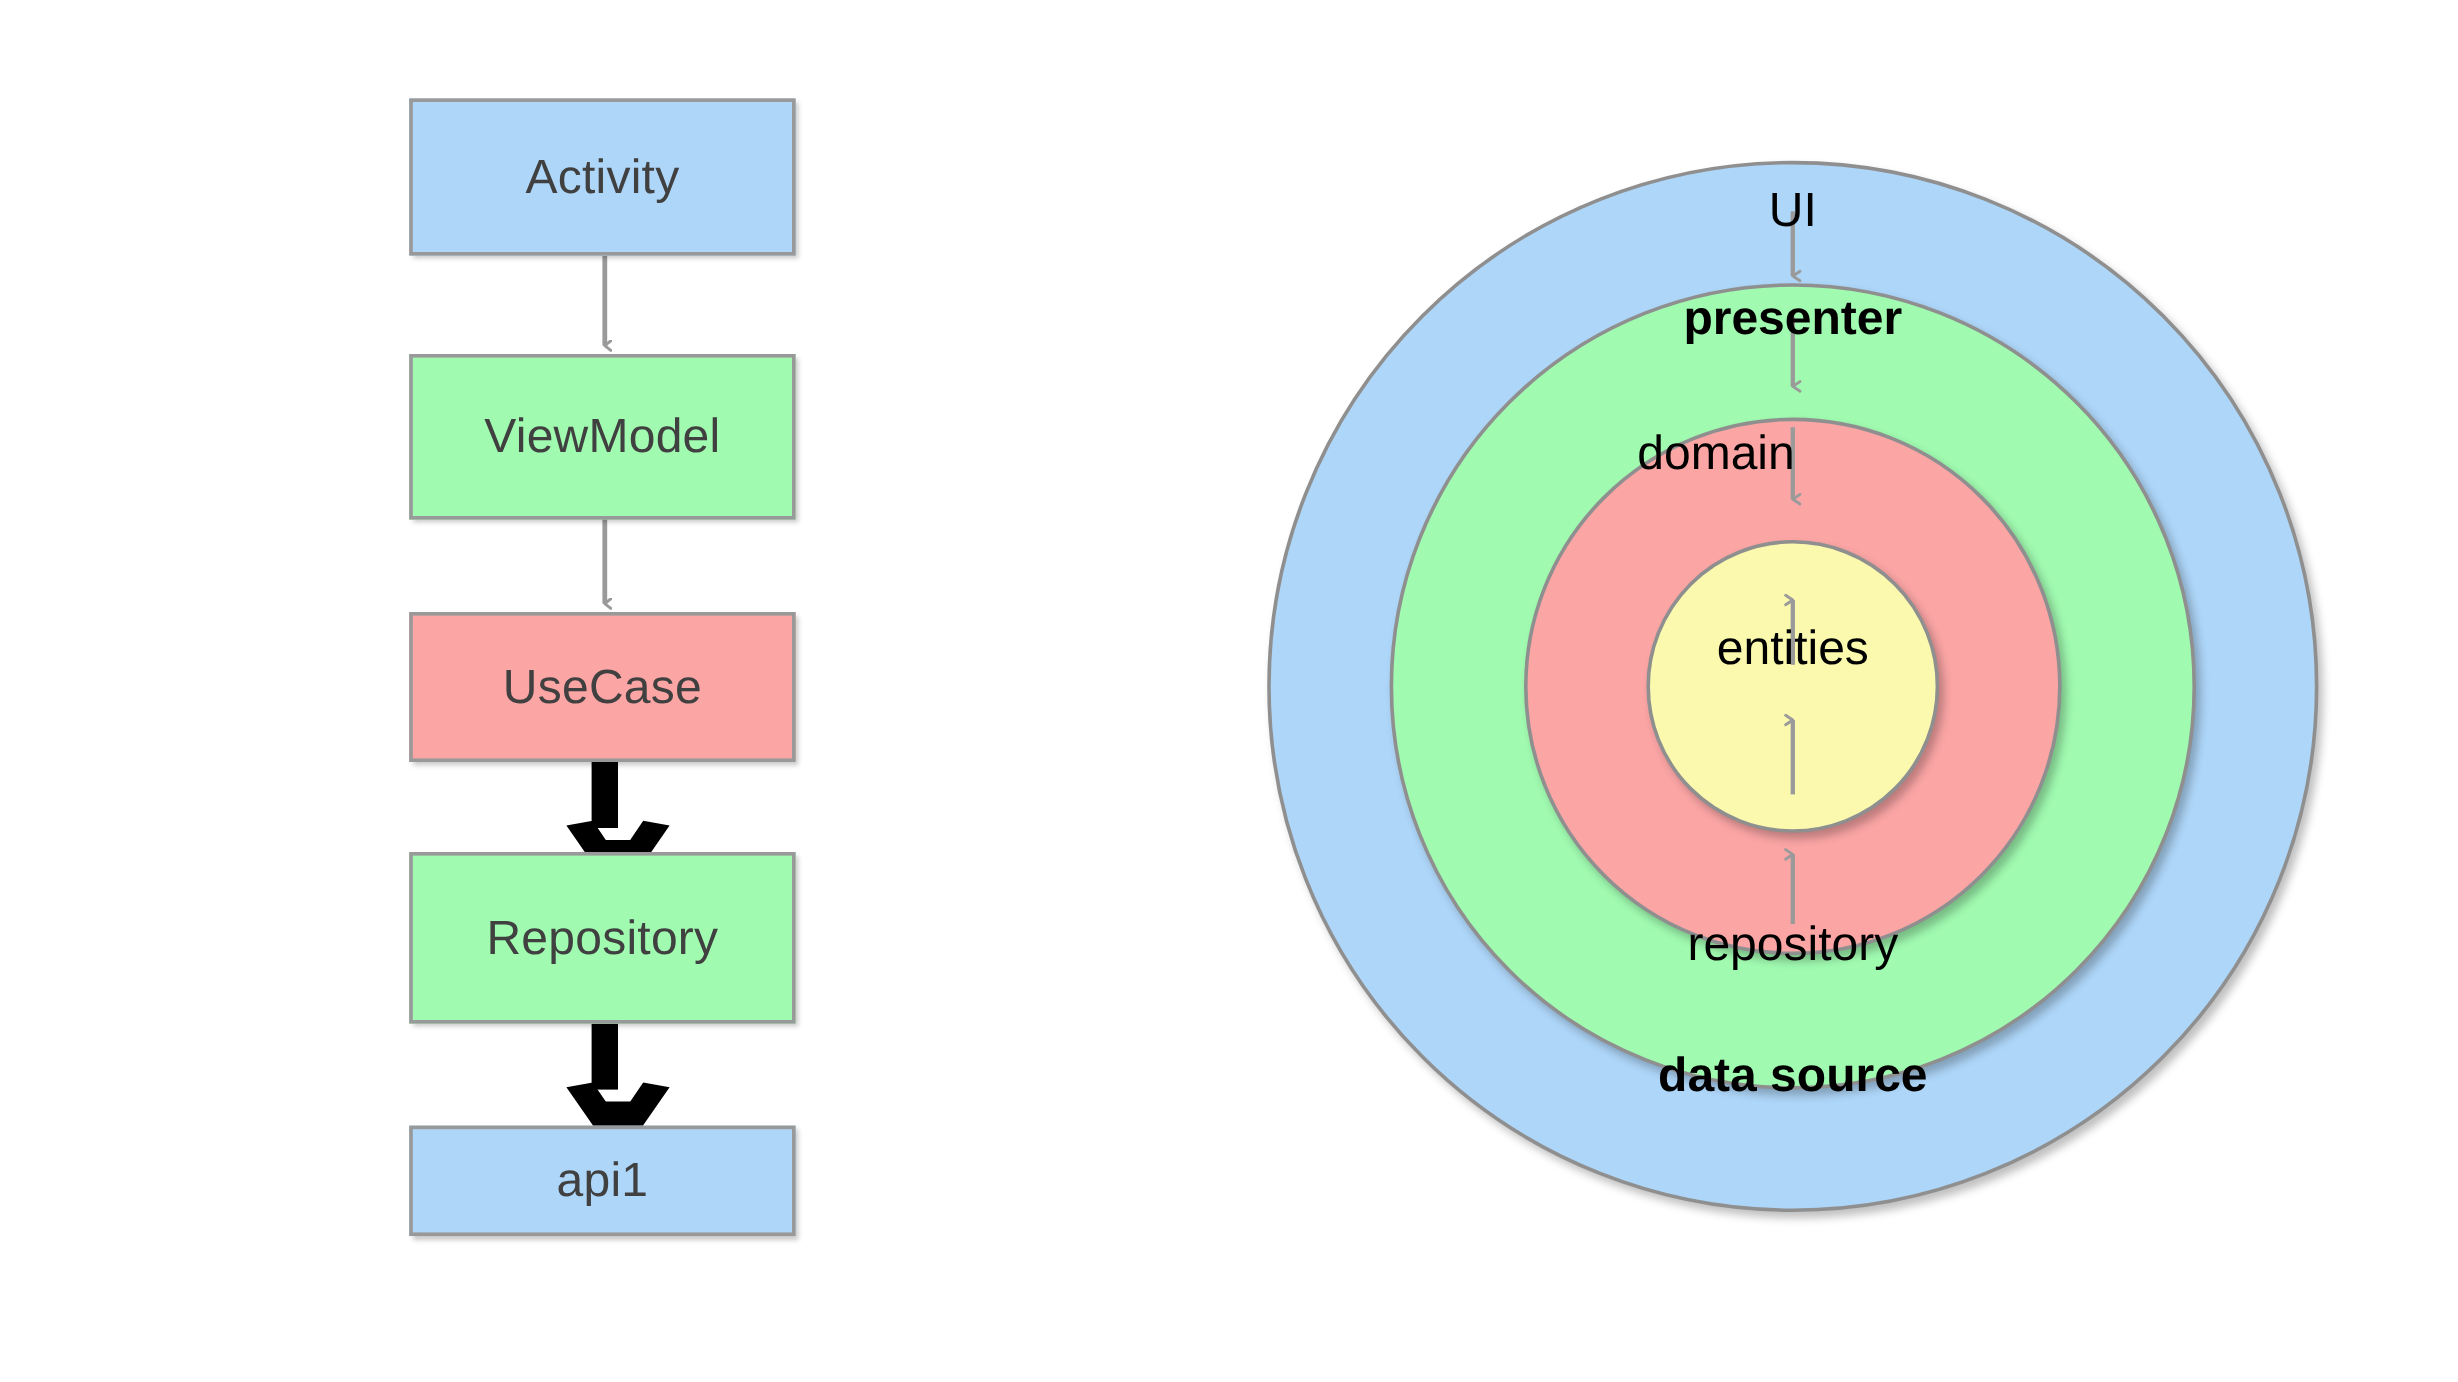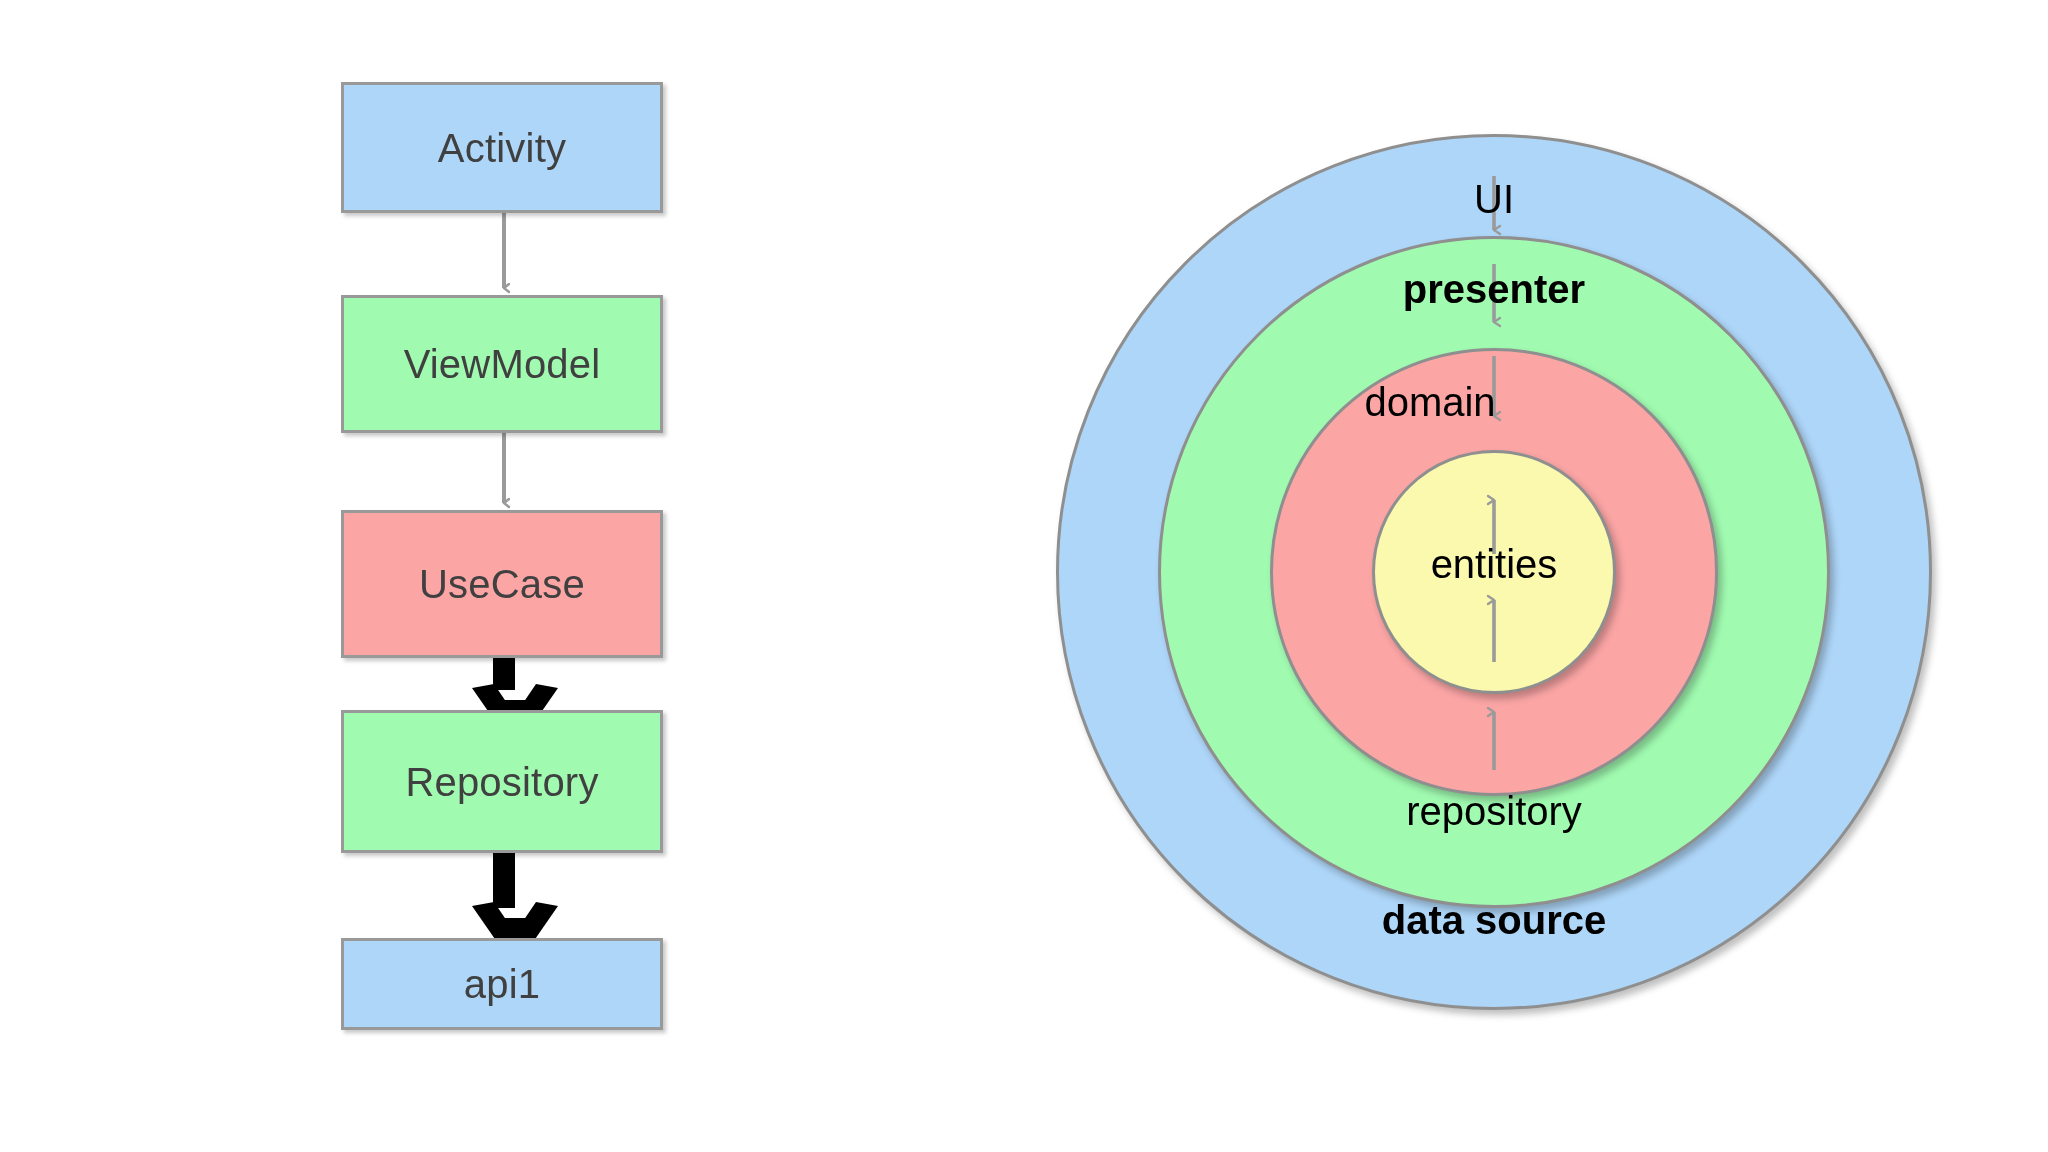--- a/index.html
+++ b/index.html
@@ -64,7 +64,6 @@
     transform: translateX(-50%);
     text-align: center;
     z-index: 20;
-    margin-top: 24px;
   }
 
   .circle-arrow {

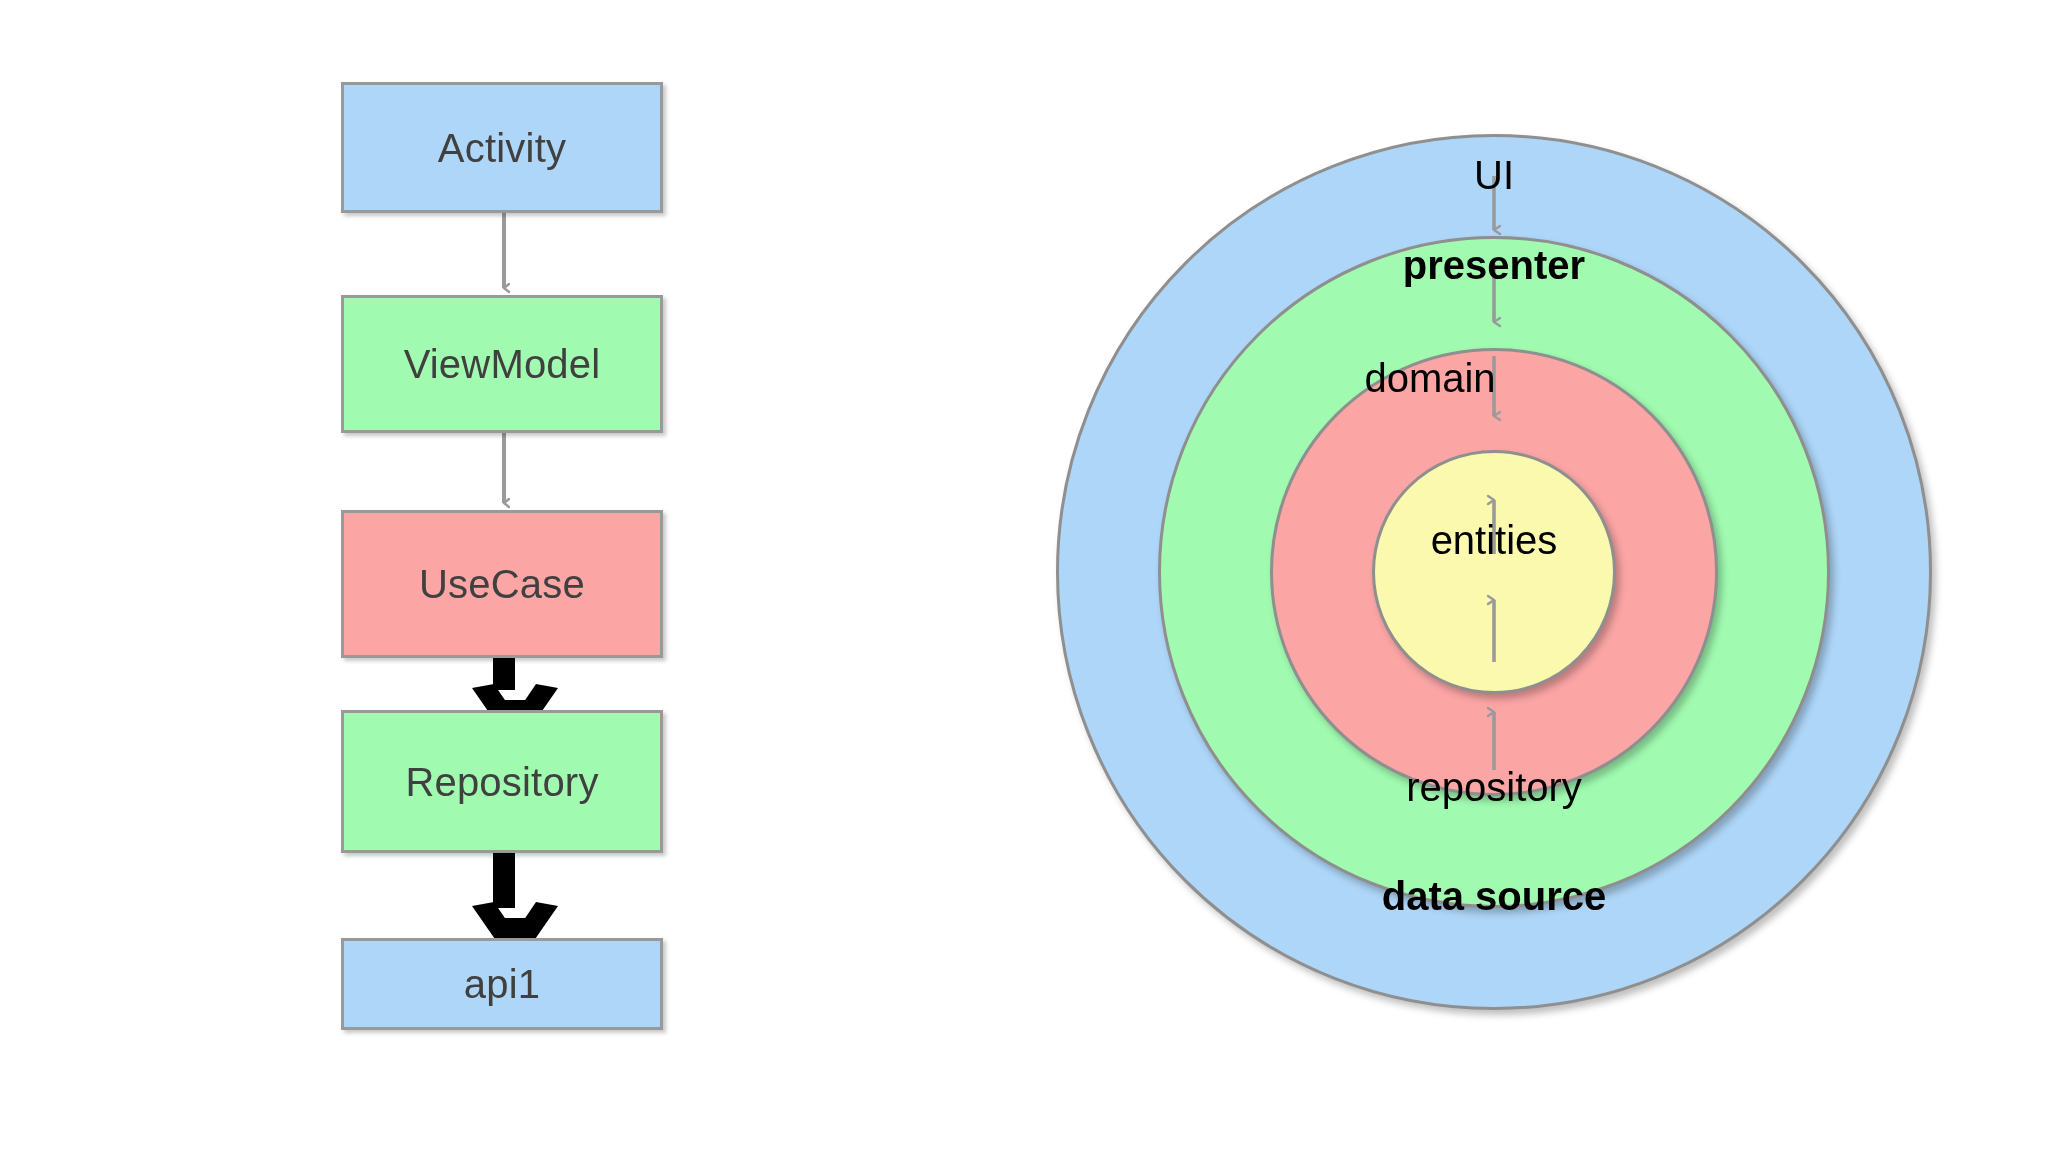--- a/index.html
+++ b/index.html
@@ -110,7 +110,7 @@
       <span>ViewModel</span>
     </div>
 
-    <div class="flow-box" style="left:341px; top:510px; width:322px; height:148px; background:#fba5a5;">
+    <div class="flow-box" style="left:341px; top:510px; width:322px; height:125px; background:#fba5a5;">
       <span>UseCase</span>
     </div>
 

